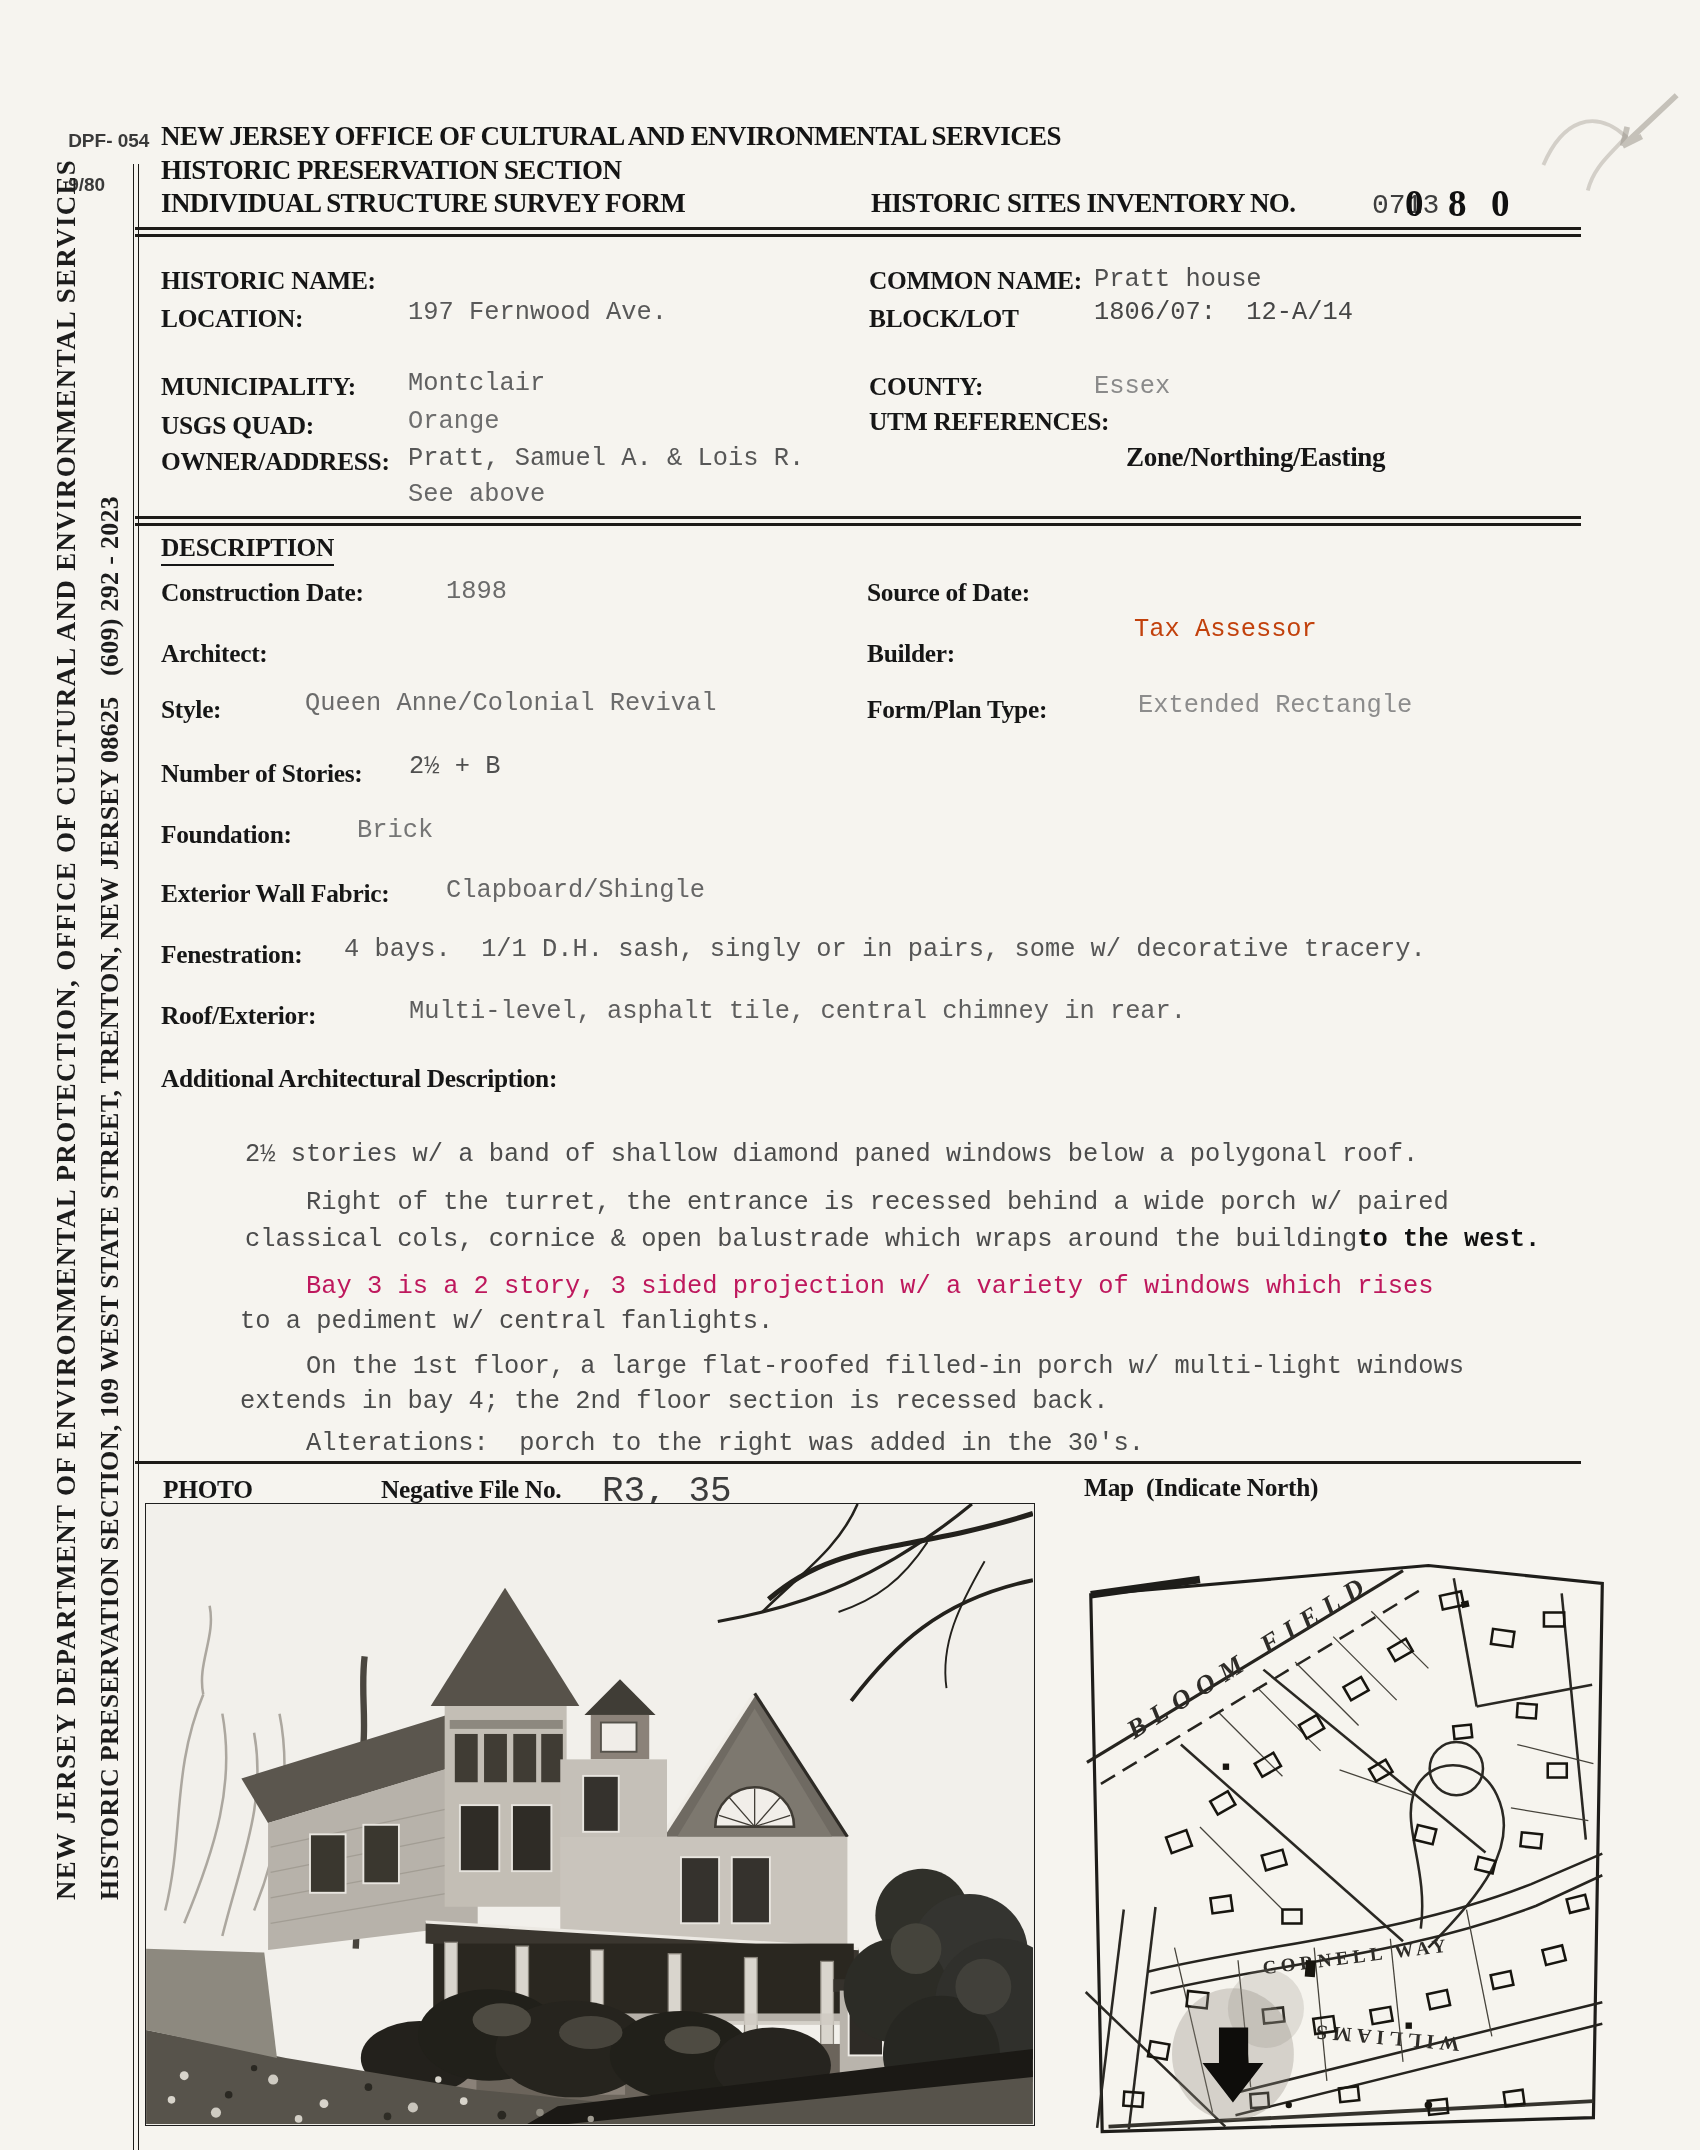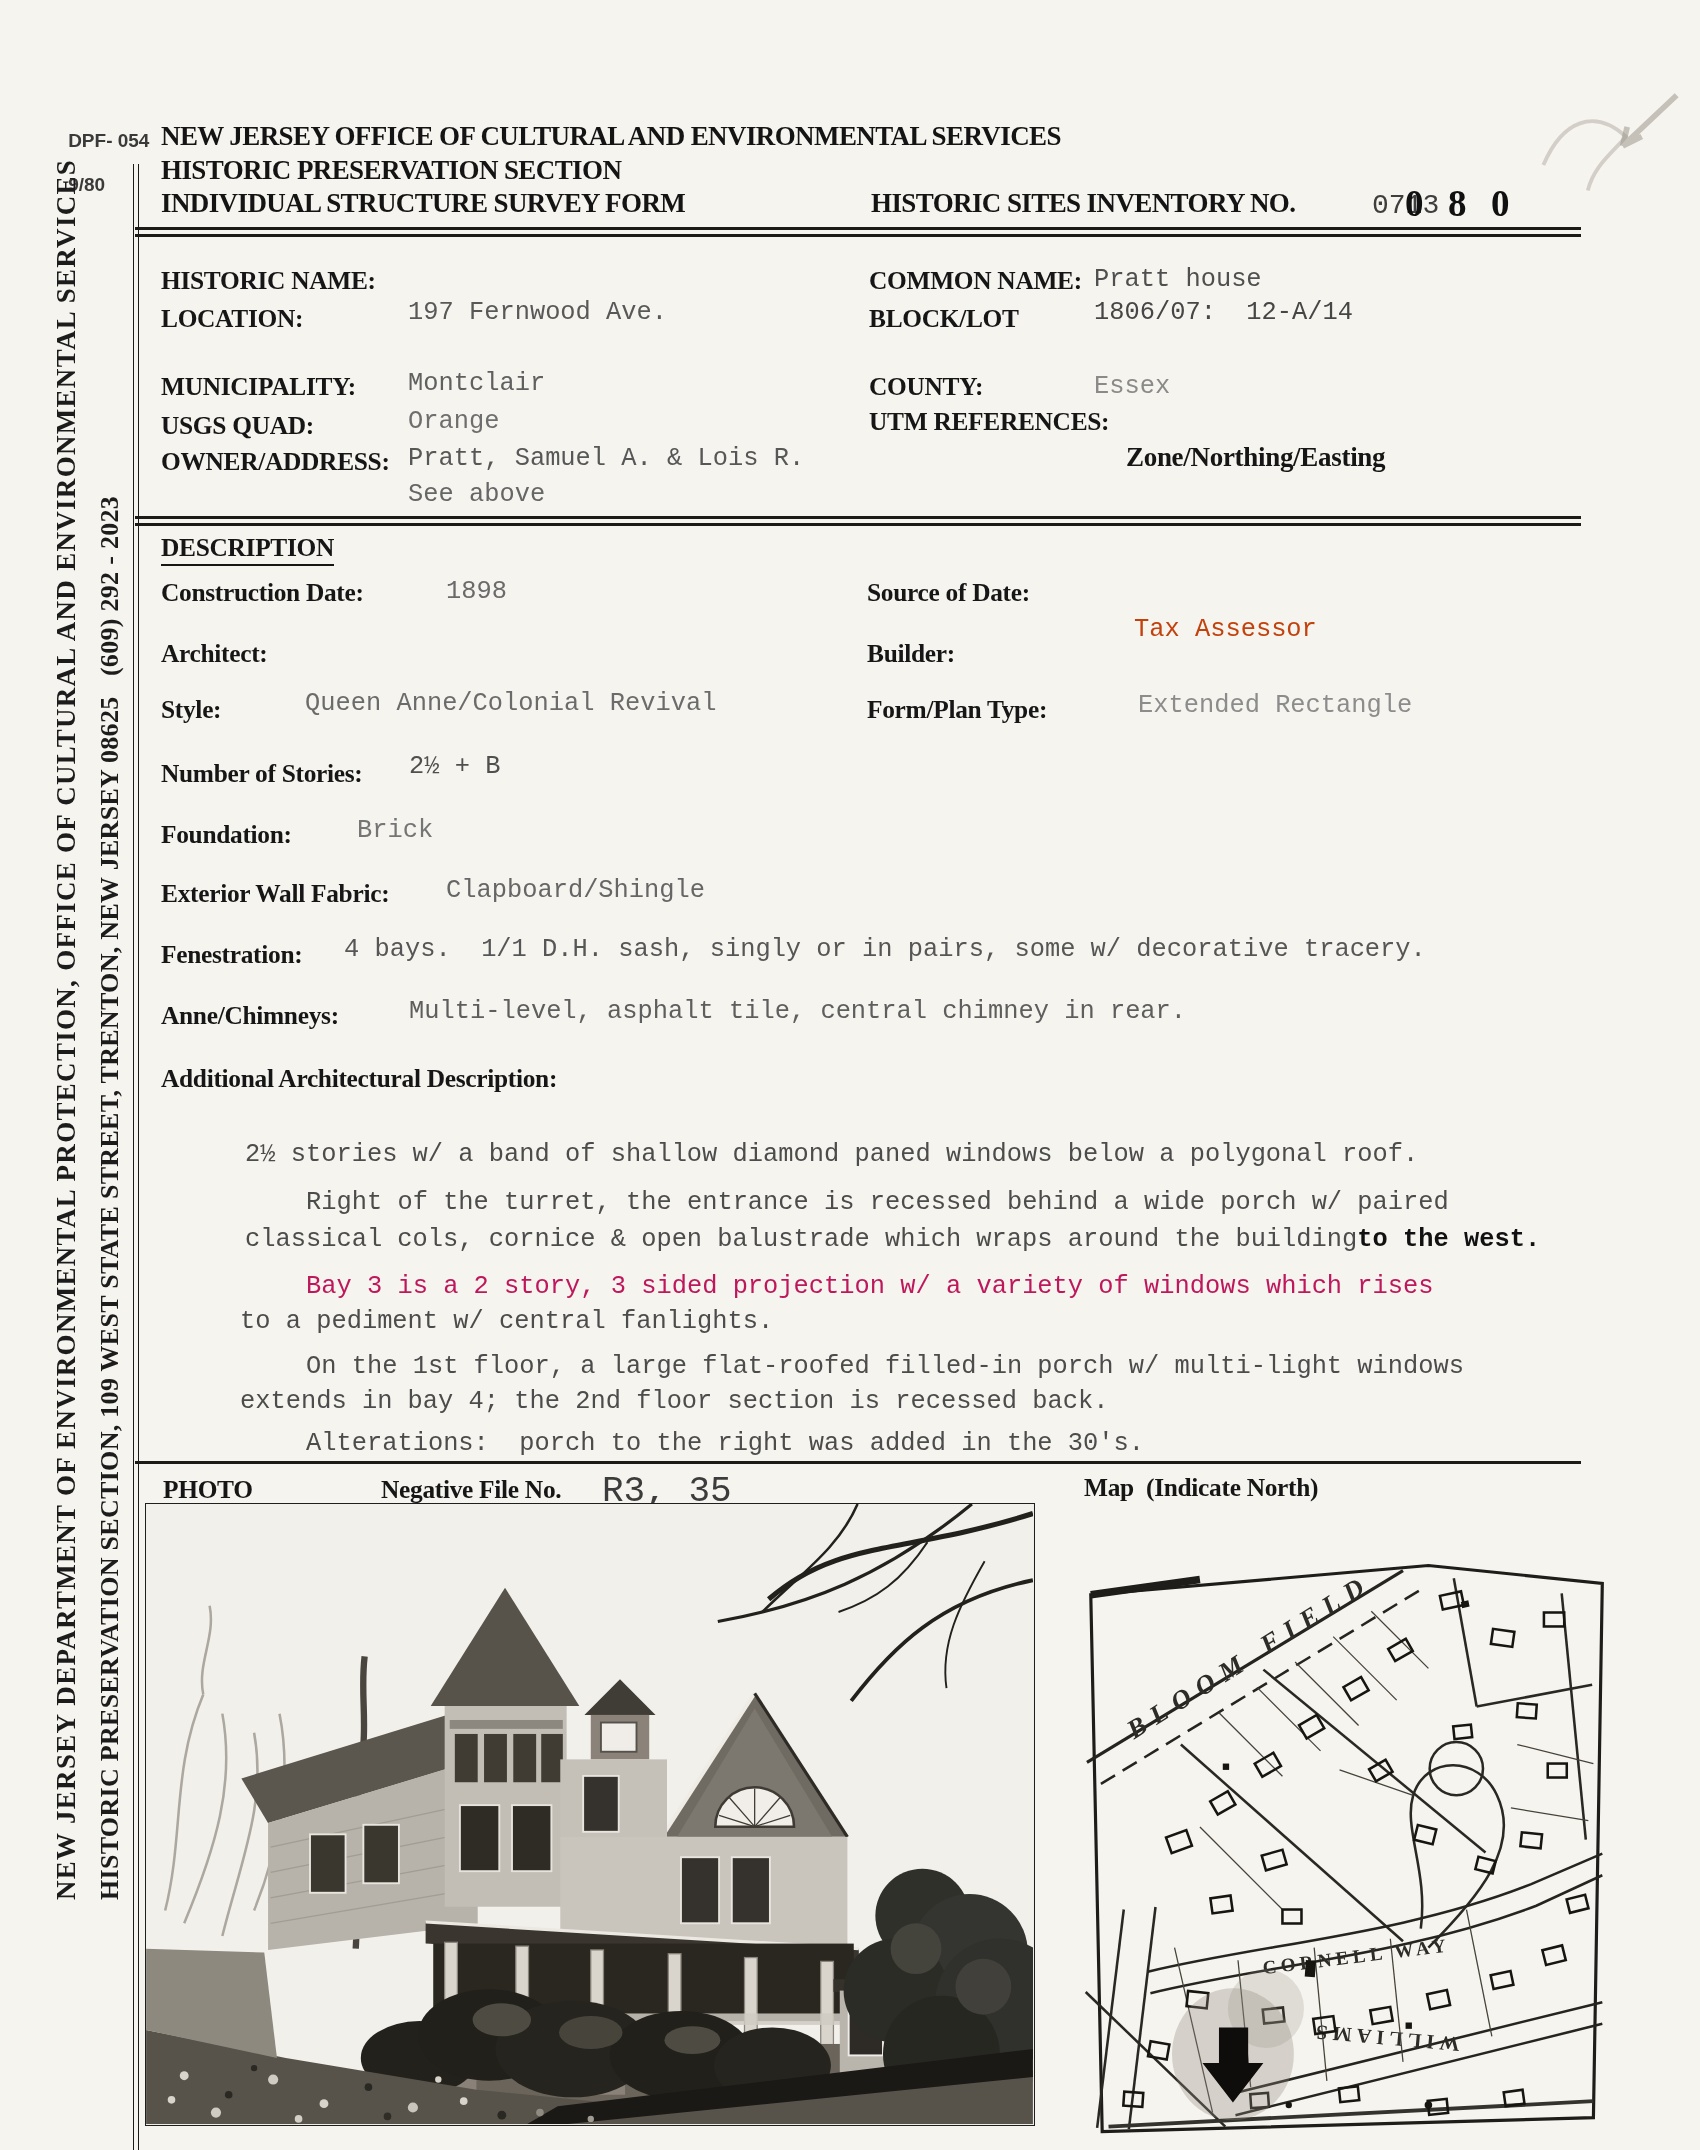--- a/index.html
+++ b/index.html
@@ -101,7 +101,7 @@
   <div class="lbl" style="left:161px;top:941px;">Fenestration:</div>
   <div class="typed" style="left:344px;top:936px;color:#565656;">4 bays.  1/1 D.H. sash, singly or in pairs, some w/ decorative tracery.</div>
 
-  <div class="lbl" style="left:161px;top:1002px;">Anne/Chimneys:</div>
+  <div class="lbl" style="left:161px;top:1002px;">Roof/Exterior:</div>
   <div class="typed" style="left:409px;top:998px;color:#5e5e5e;">Multi-level, asphalt tile, central chimney in rear.</div>
 
   <div class="lbl" style="left:161px;top:1065px;">Additional Architectural Description:</div>

